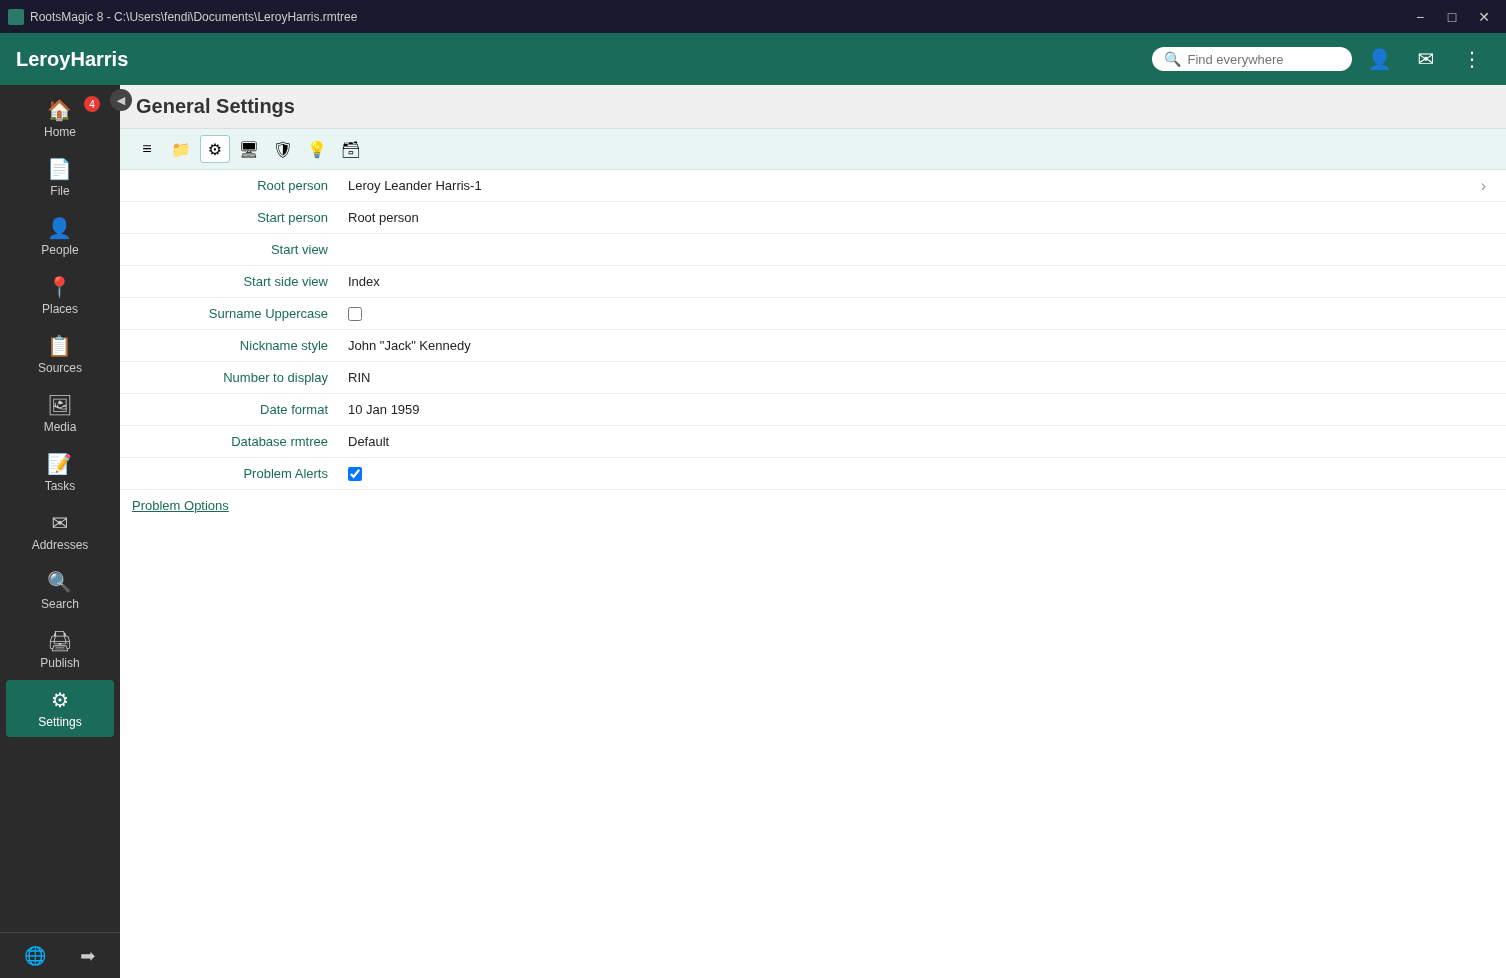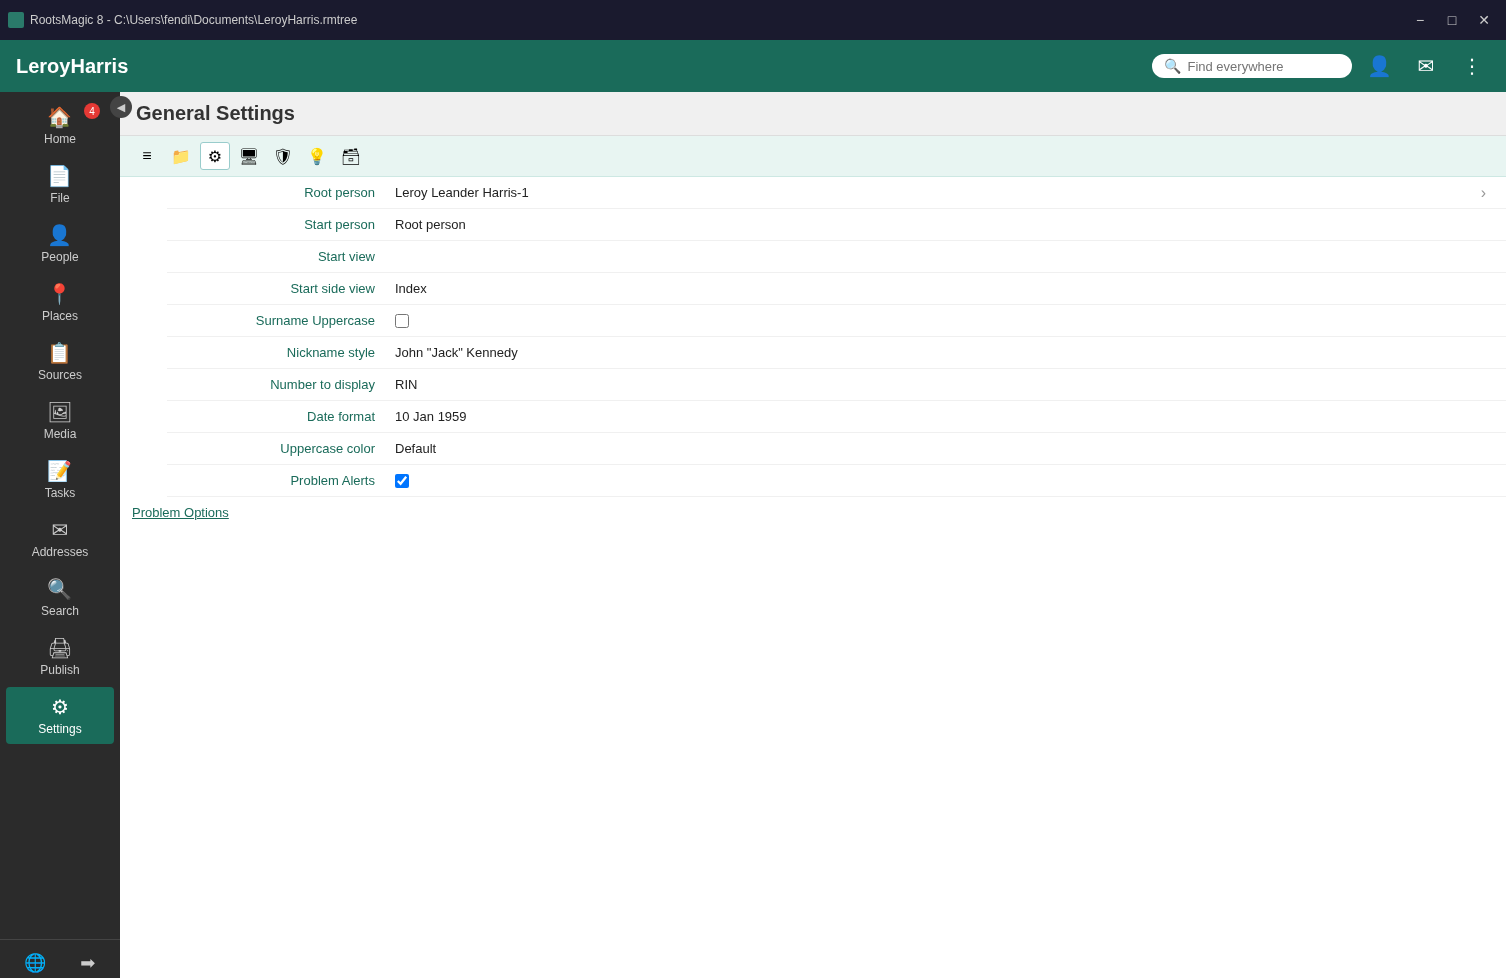--- a/index.html
+++ b/index.html
@@ -8,7 +8,7 @@
     
     .title-bar {
       background: #1a1a2e;
-      height: 40px;
+      height: 33px;
       display: flex;
       align-items: center;
       justify-content: space-between;

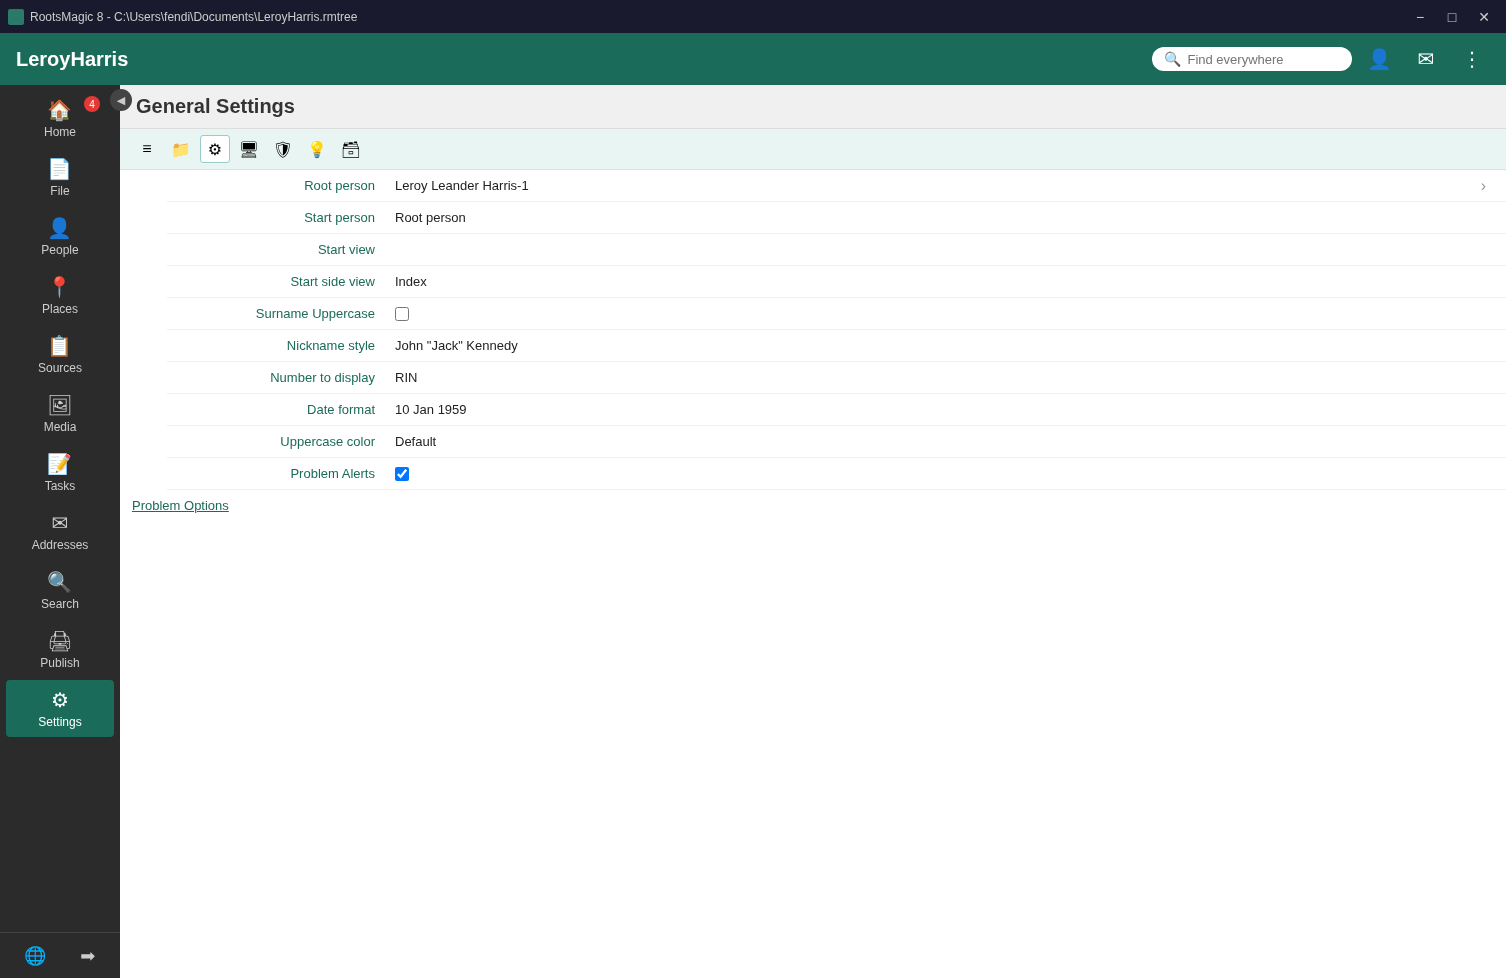--- a/index.html
+++ b/index.html
@@ -174,7 +174,6 @@
       align-items: center;
       border-bottom: 1px solid #f0f0f0;
       min-height: 32px;
-      margin-left: 47px;
     }
     .settings-label {
       width: 220px;

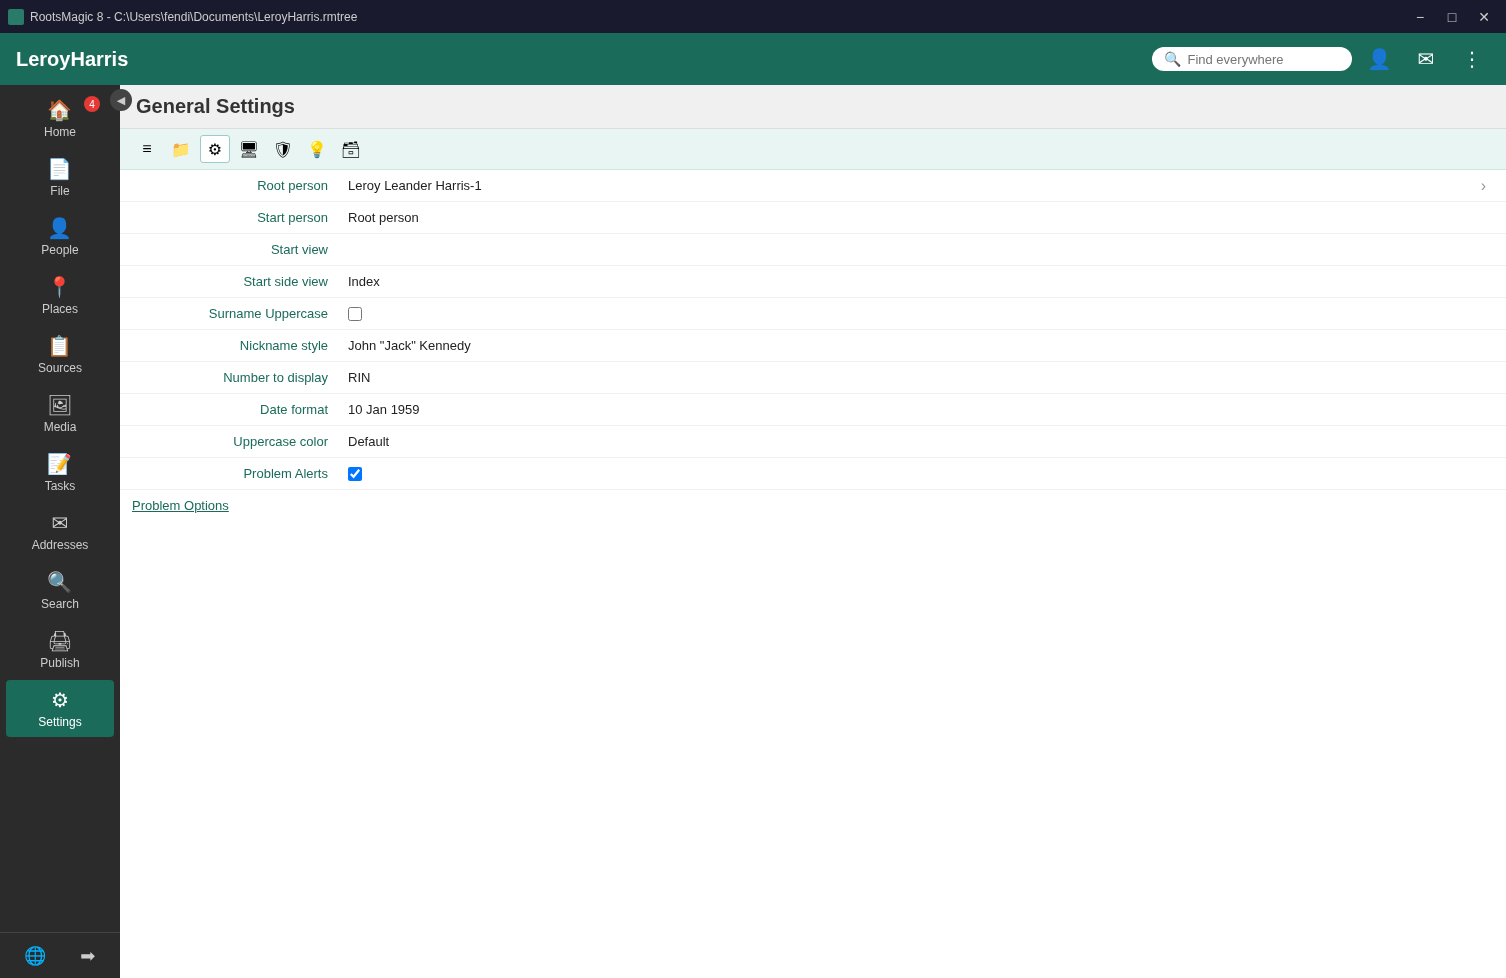--- a/index.html
+++ b/index.html
@@ -388,7 +388,7 @@
       </div>
 
       <div class="settings-row">
-        <div class="settings-label">Uppercase color</div>
+        <div class="settings-label">Database rmtree</div>
         <div class="settings-value">
           <span>Default</span>
         </div>

